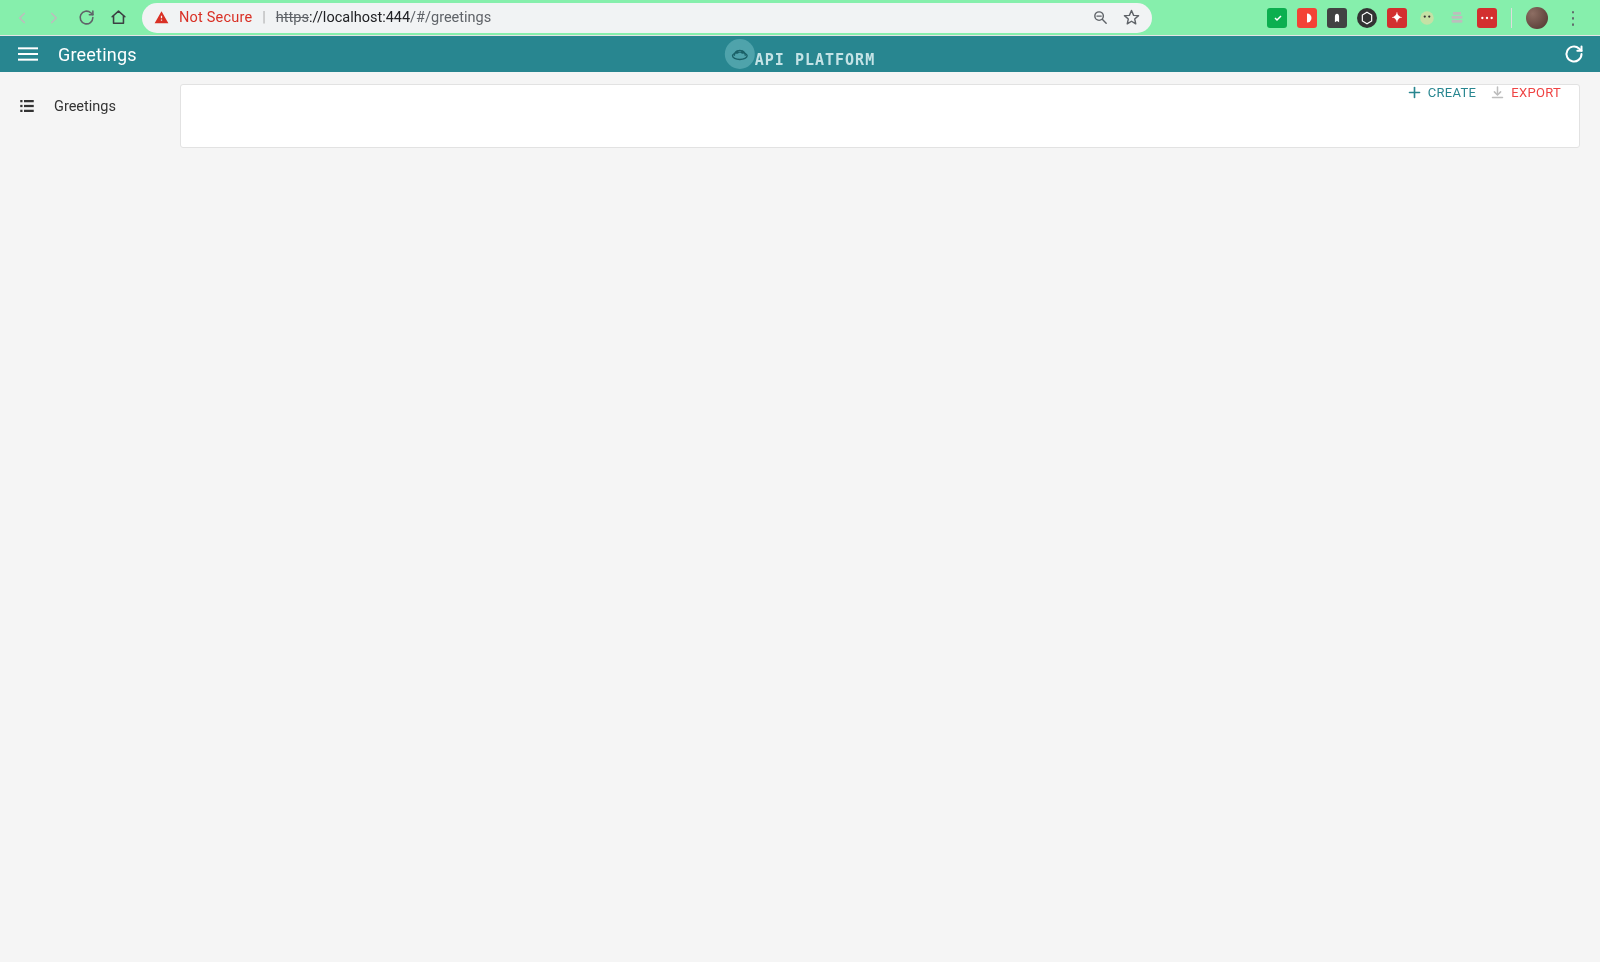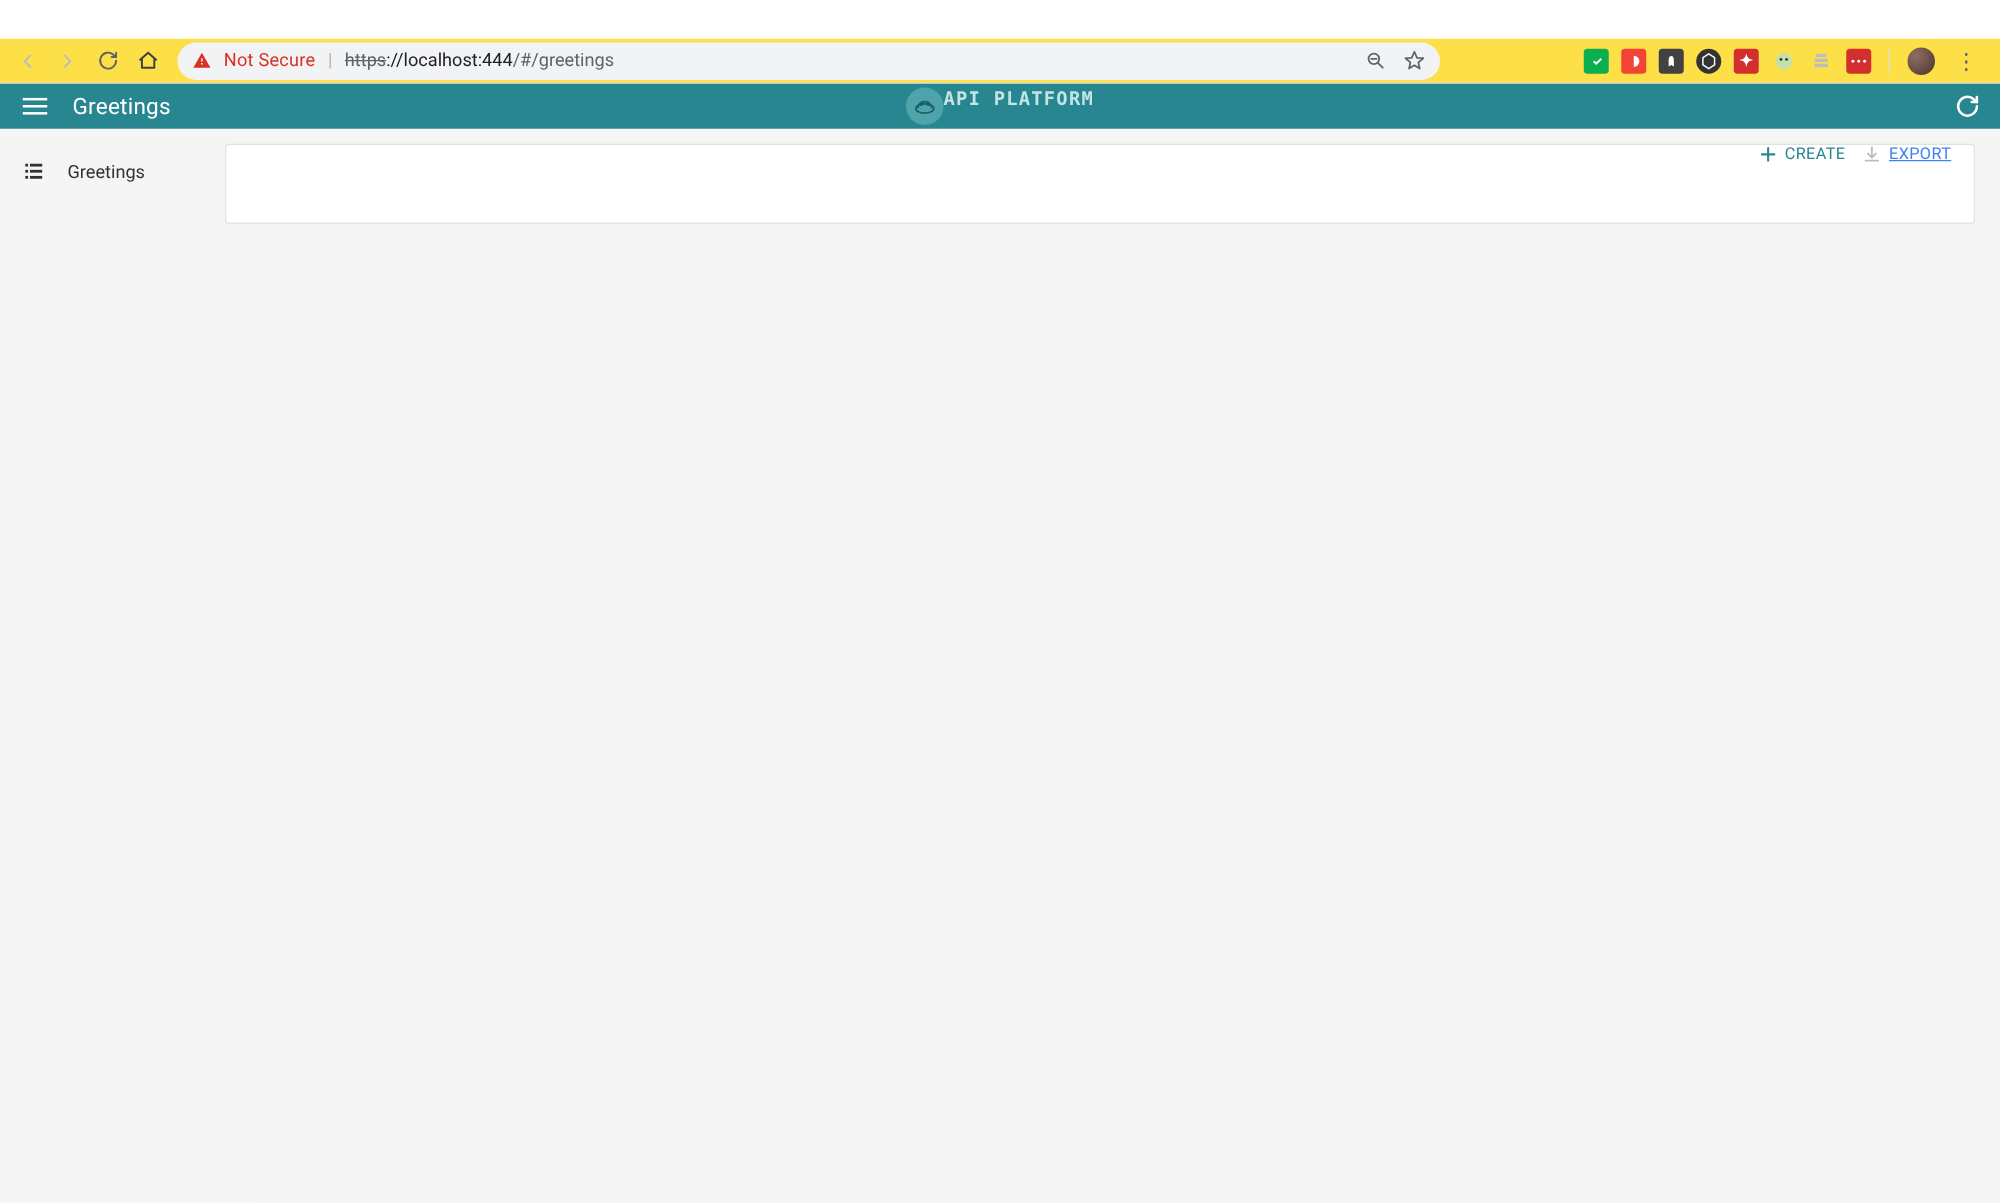--- a/index.html
+++ b/index.html
@@ -10,11 +10,10 @@
       height:36px;
       display:flex;
       align-items:center;
-      background:#fde047;
+      background:#86efac;
       border-bottom:1px solid #e5e5e5;
       padding:0 8px;
       gap:4px;
-      margin-top:31px;
     }
     .nav-btn {
       width:28px; height:28px;

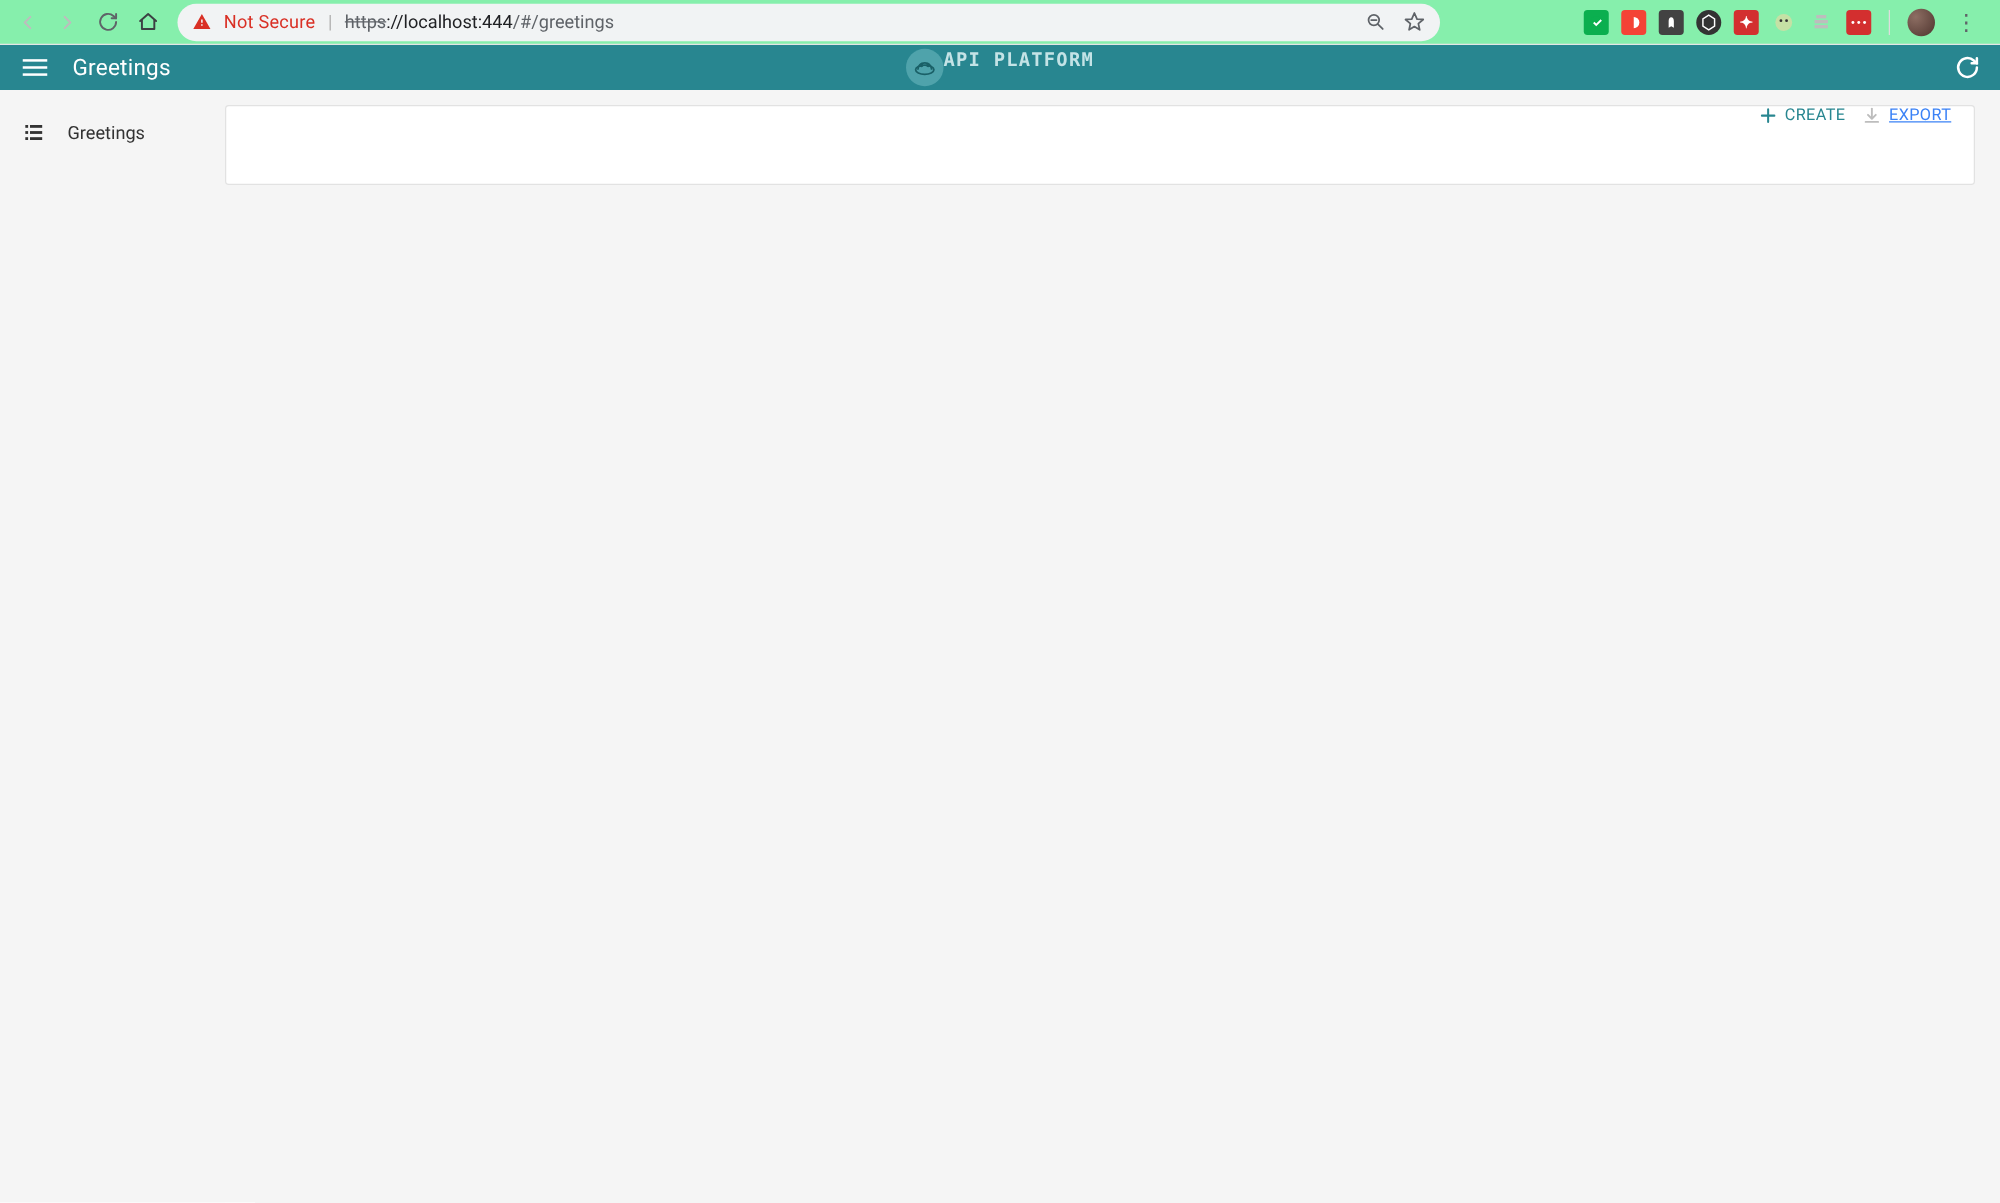--- a/index.html
+++ b/index.html
@@ -73,7 +73,7 @@
     .page-title { font-size:18px; font-weight:400; margin-left:18px; letter-spacing:.2px; }
     .brand {
       position:absolute; left:50%; top:50%; transform:translate(-50%,-50%);
-      display:flex; align-items:flex-start; gap:0;
+      display:flex; align-items:flex-end; gap:0;
     }
     .brand-logo {
       width:30px; height:30px; border-radius:50%;

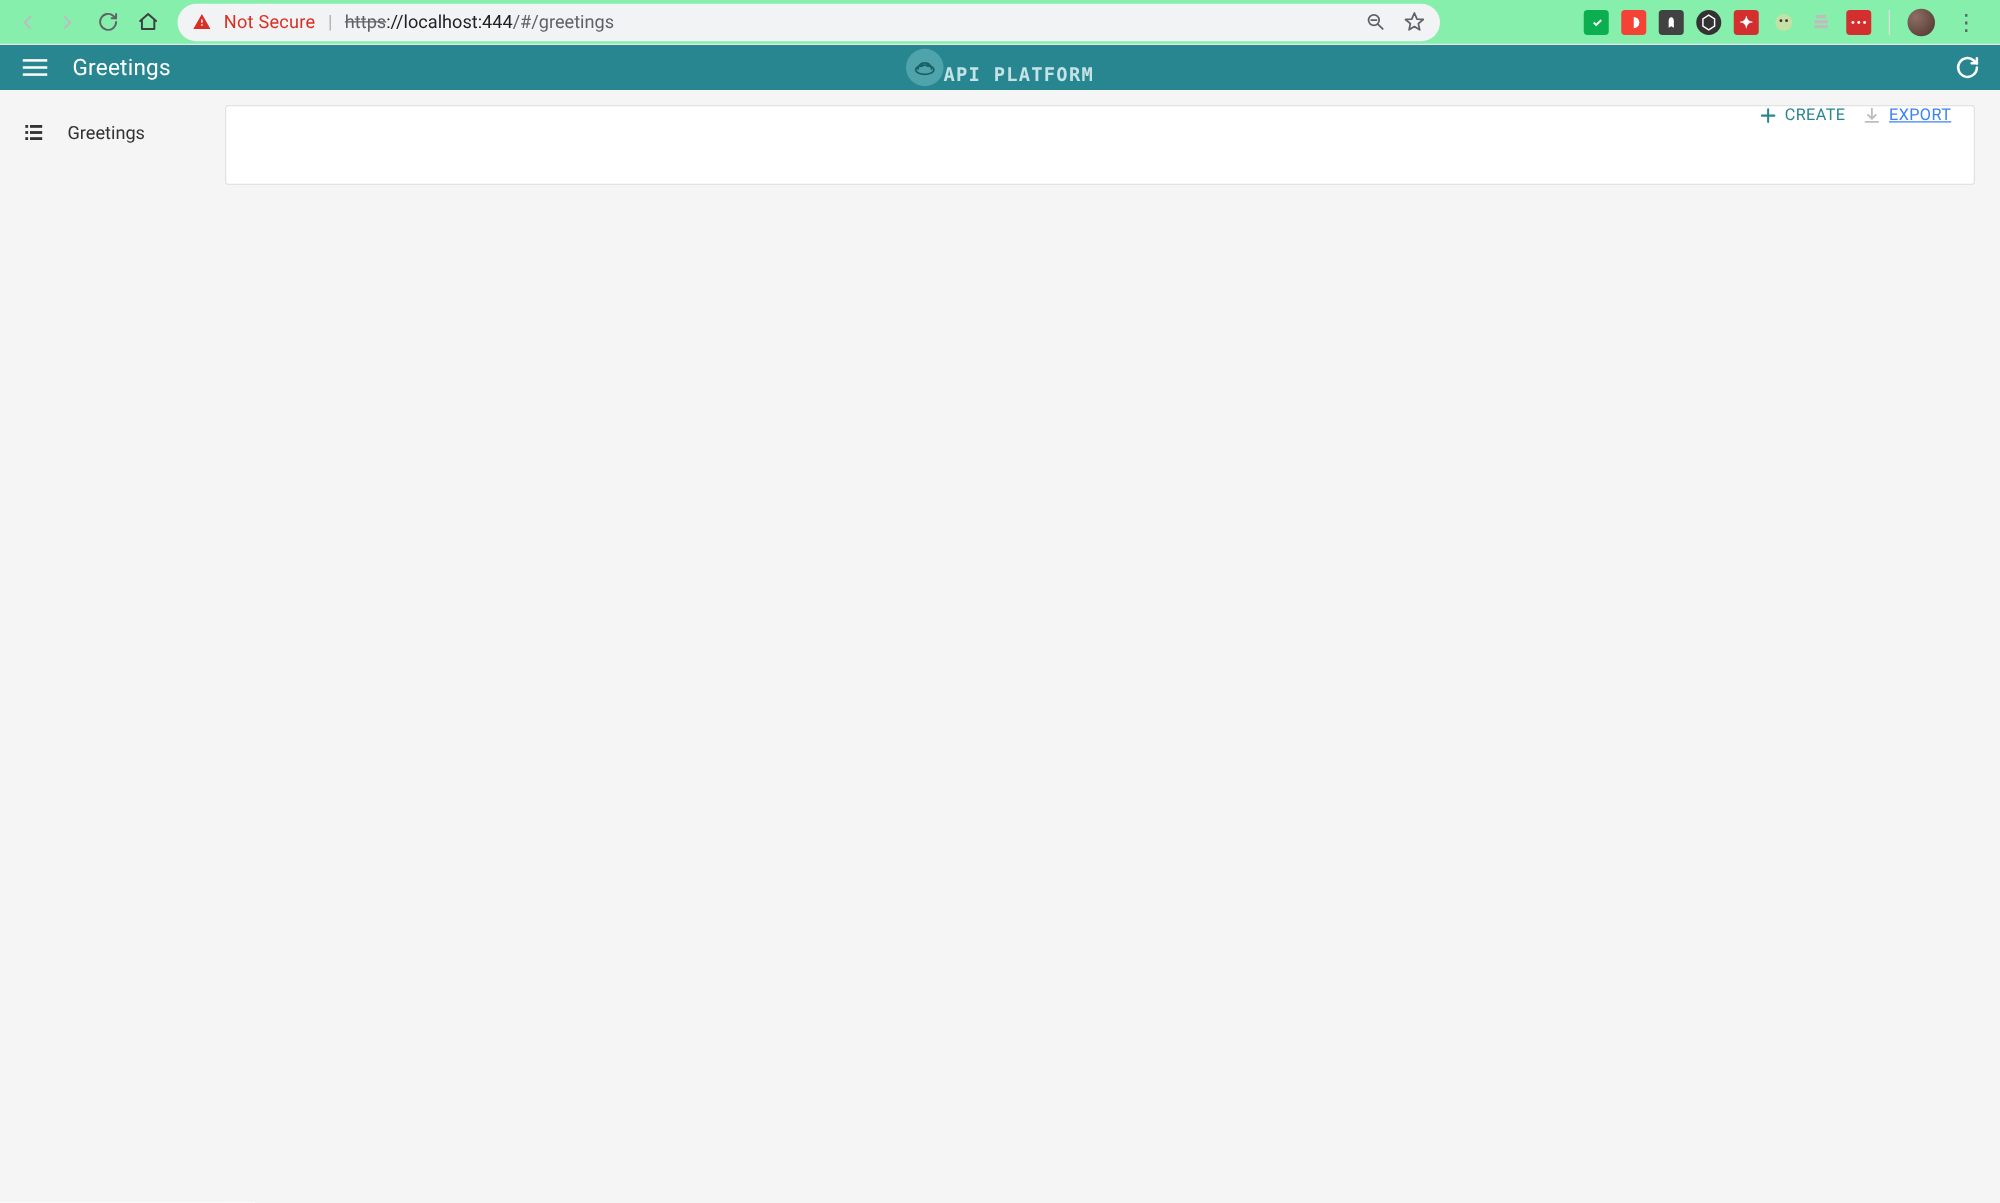--- a/index.html
+++ b/index.html
@@ -127,7 +127,7 @@
       cursor:pointer;
       color:#288690;
     }
-    .tb-btn.disabled { color:#3b82f6; cursor:default;text-decoration:underline; }
+    .tb-btn.disabled { color:#ef4444; cursor:default; }
     .tb-ic { font-size:15px; }
     .no-results {
       font-size:13.5px; color:#333;

